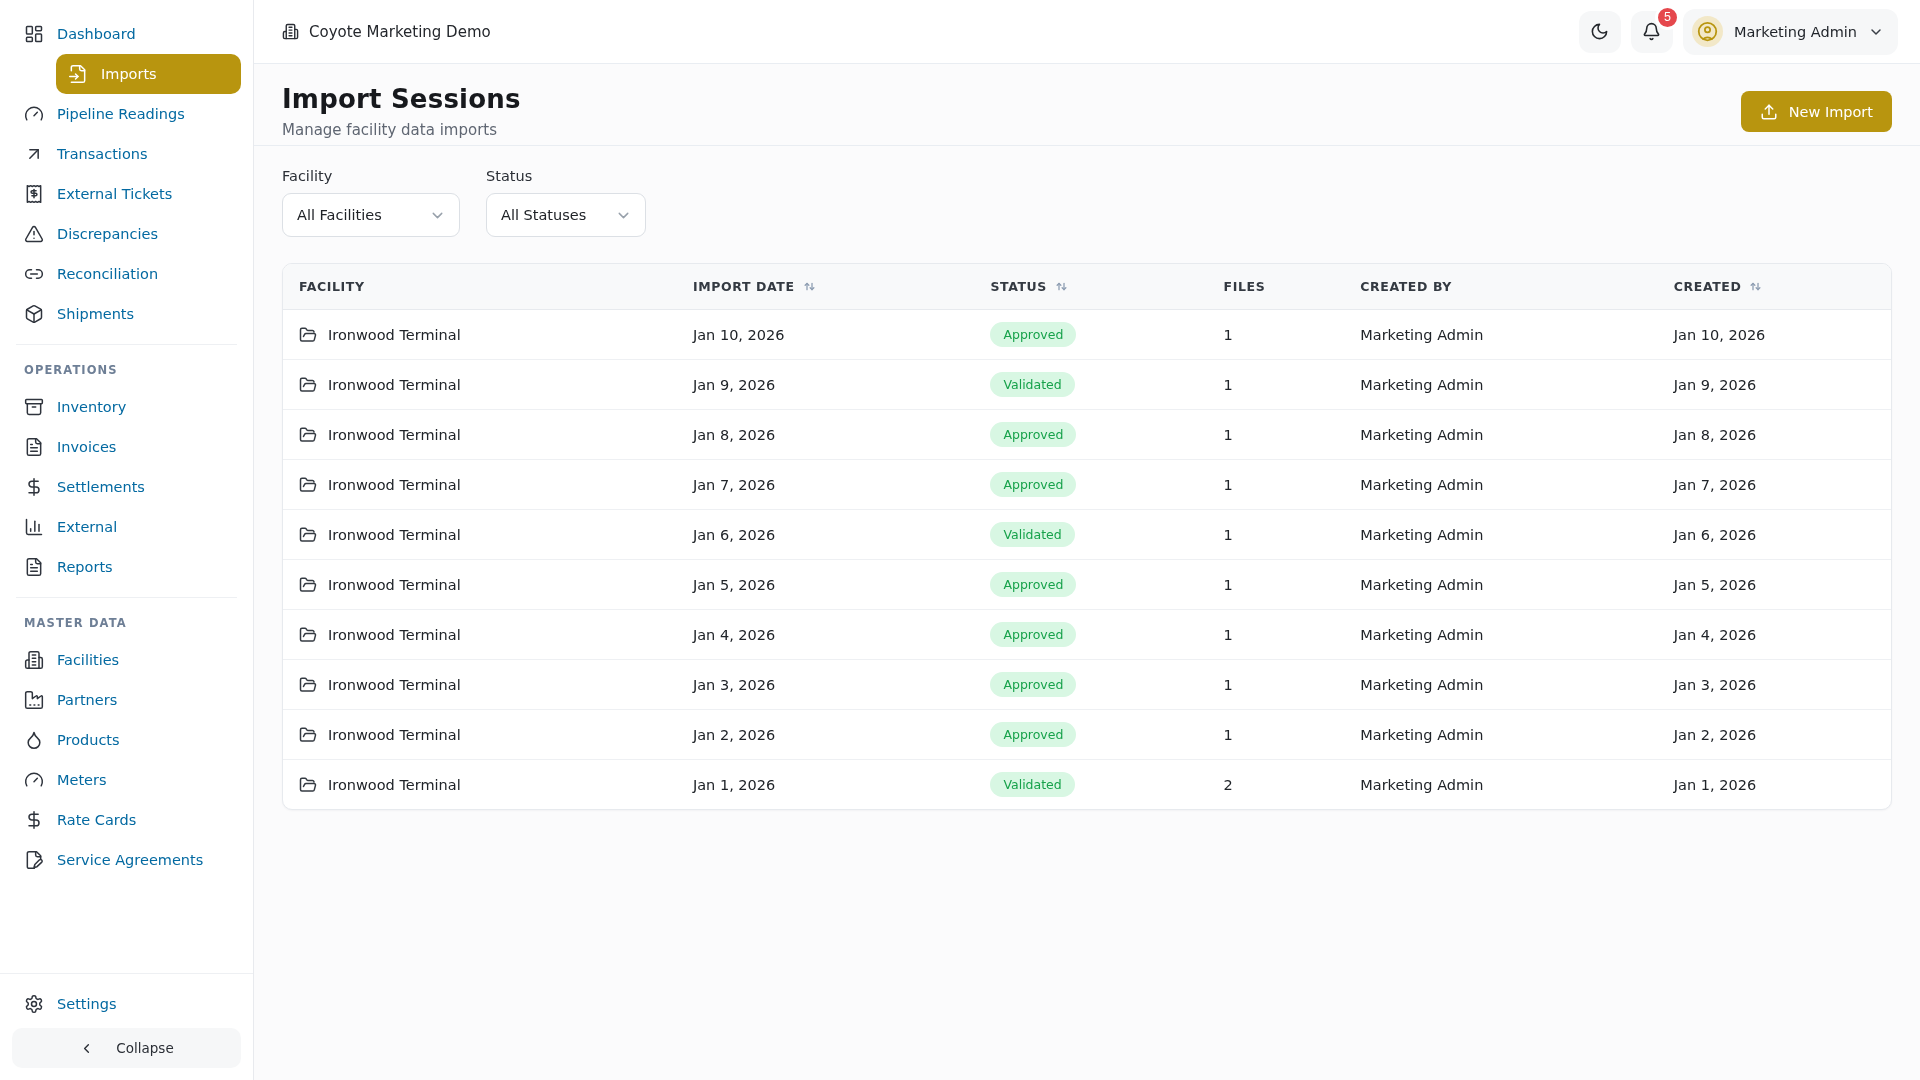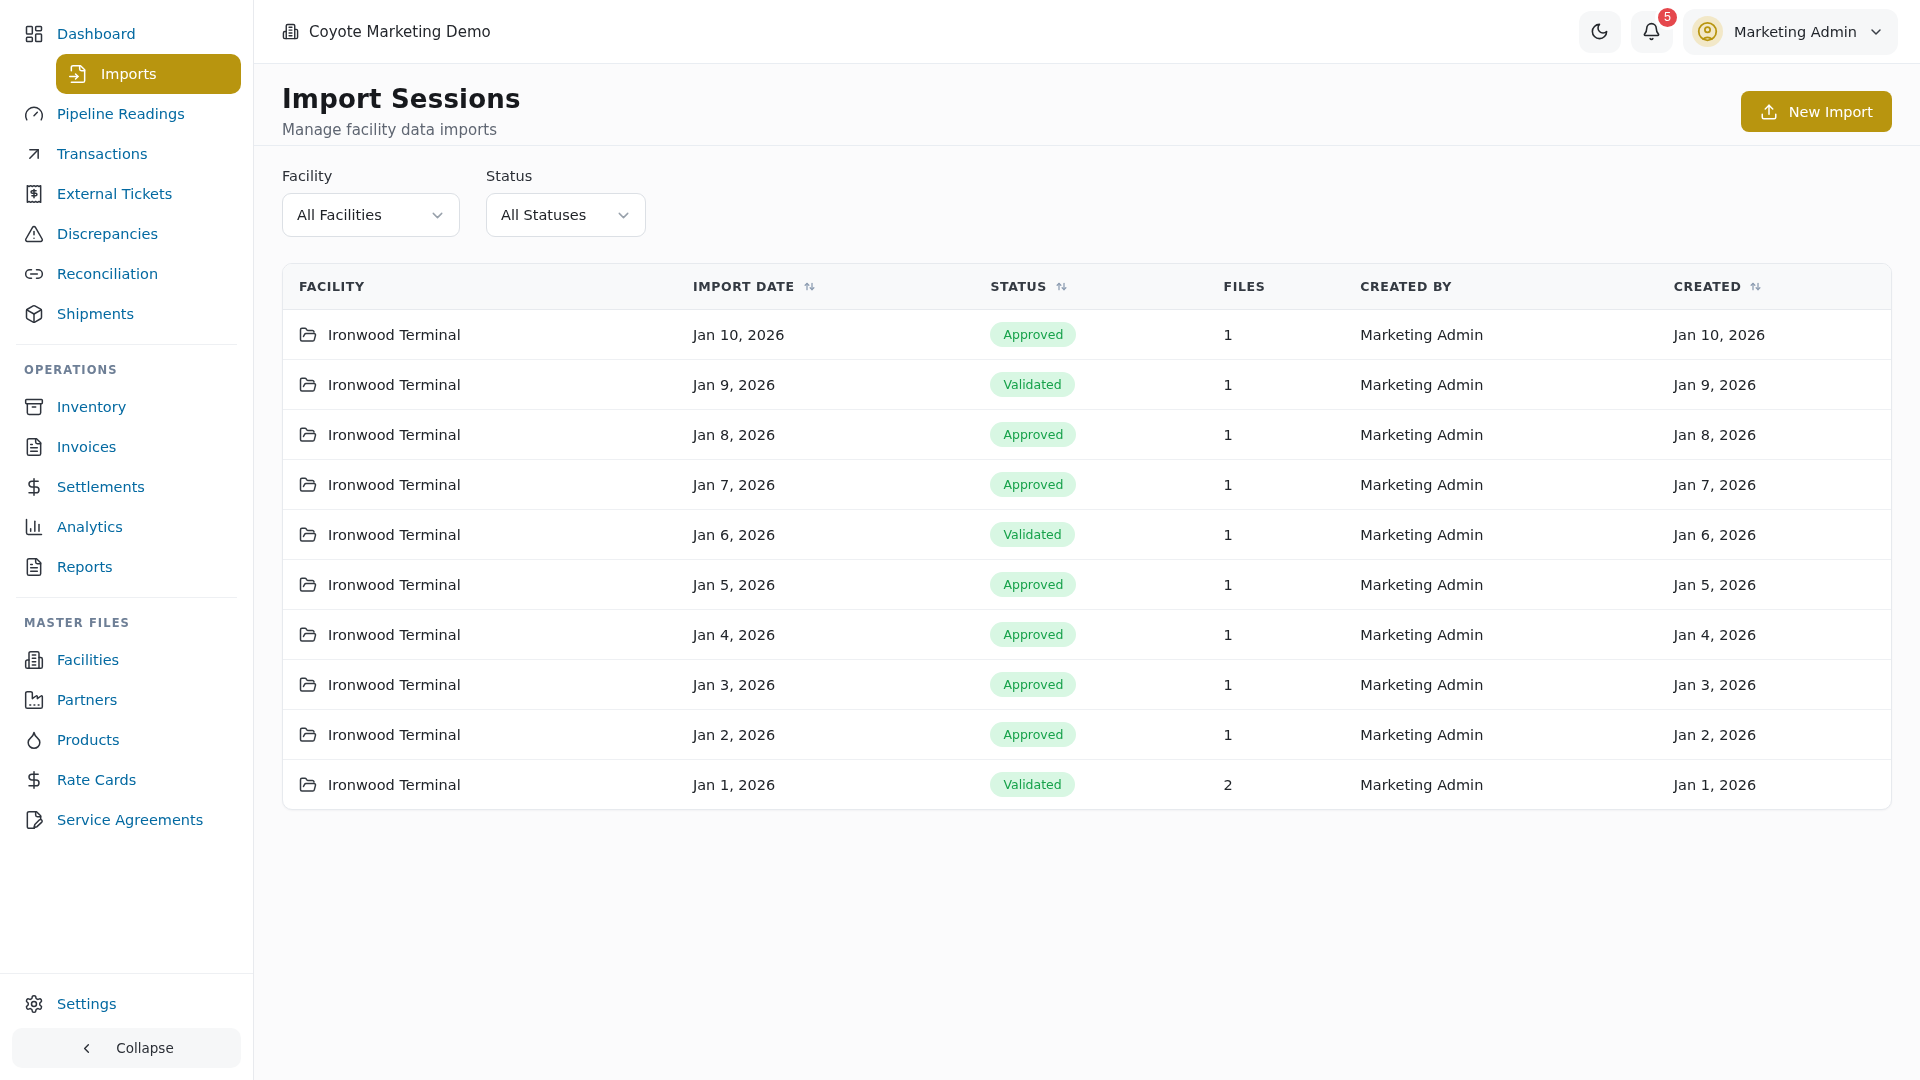--- a/index.html
+++ b/index.html
@@ -234,7 +234,7 @@
                     <path d="M8 17v-3"></path>
                   </svg>
                 </span>
-    <span>Analytics</span>
+    <span>External</span>
   </div>
               <div class="nav-item">
     <span class="ic">

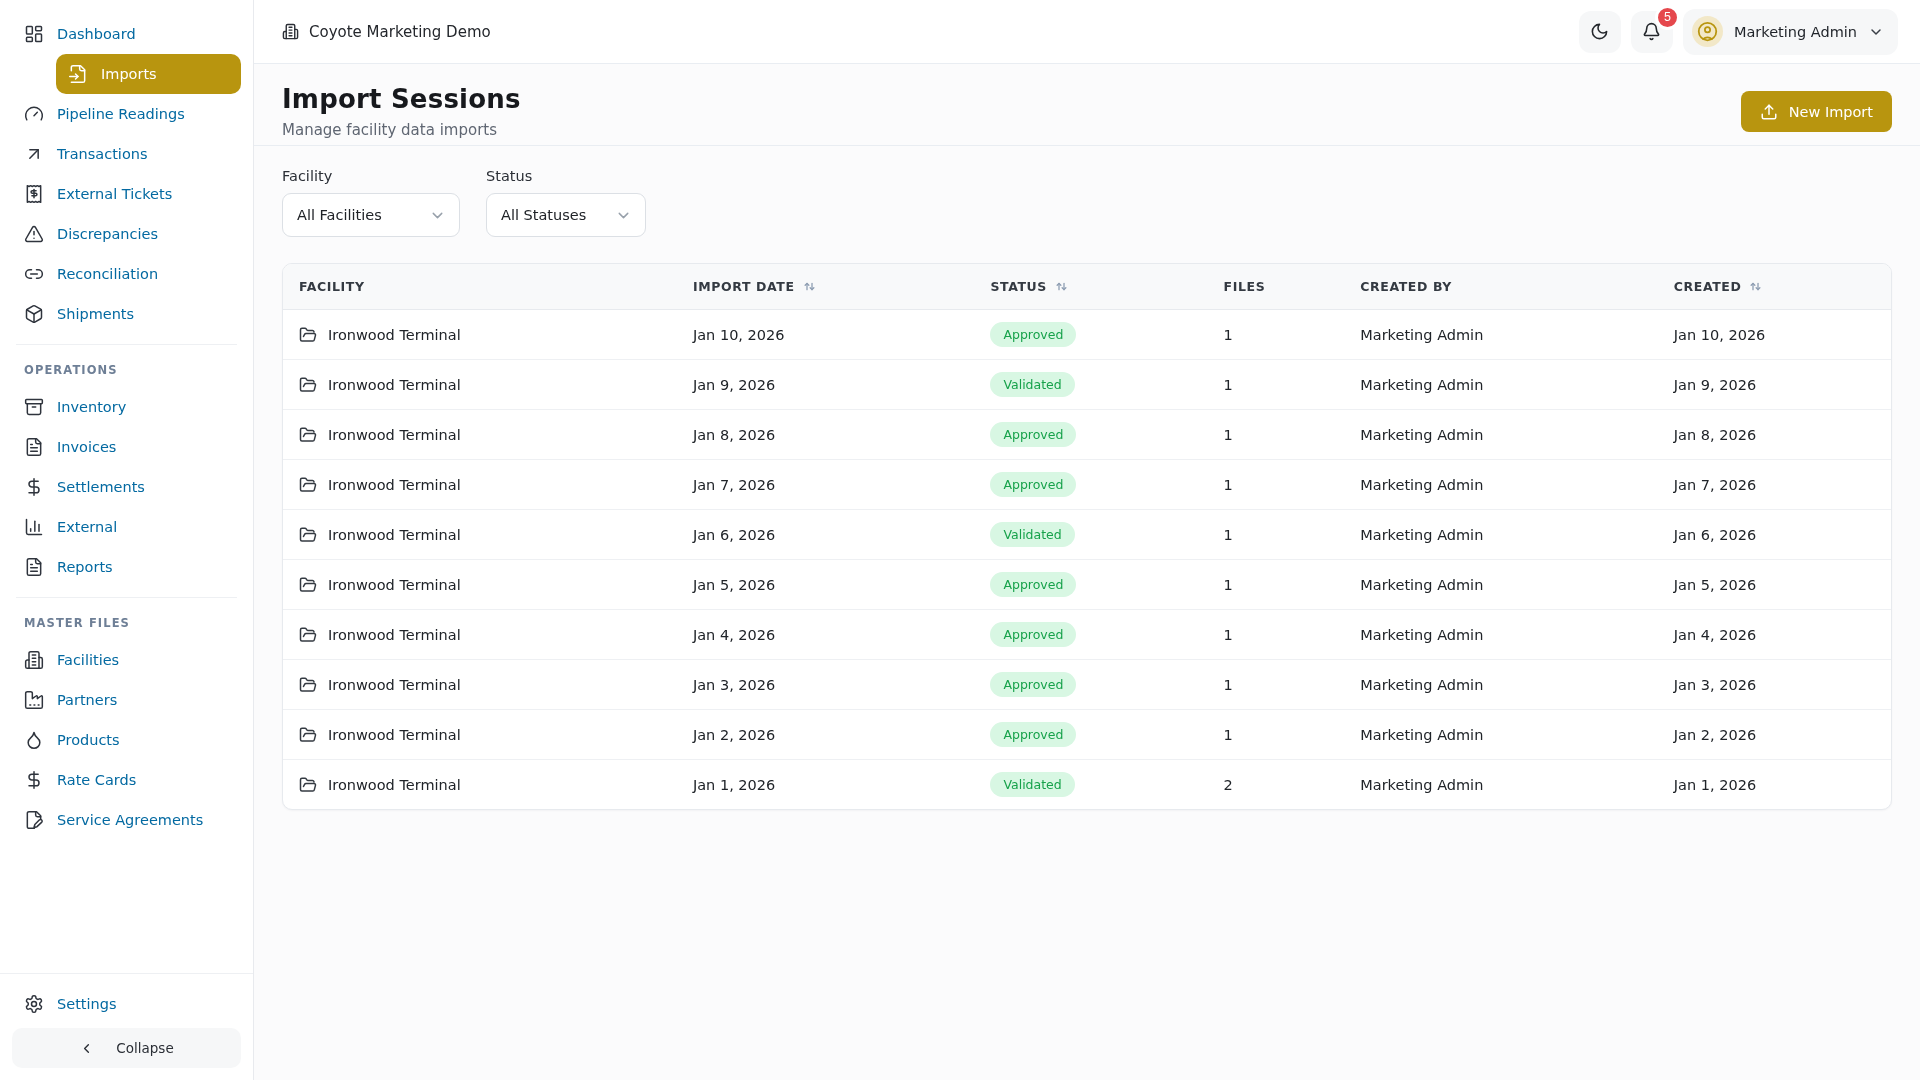--- a/index.html
+++ b/index.html
@@ -252,7 +252,7 @@
   </div>
           <div class="nav-section">
     <div class="nav-div"></div>
-    <div class="sec-label">MASTER FILES</div>
+    <div class="sec-label">MASTER DATA</div>
     <div>
               <div class="nav-item">
     <span class="ic">

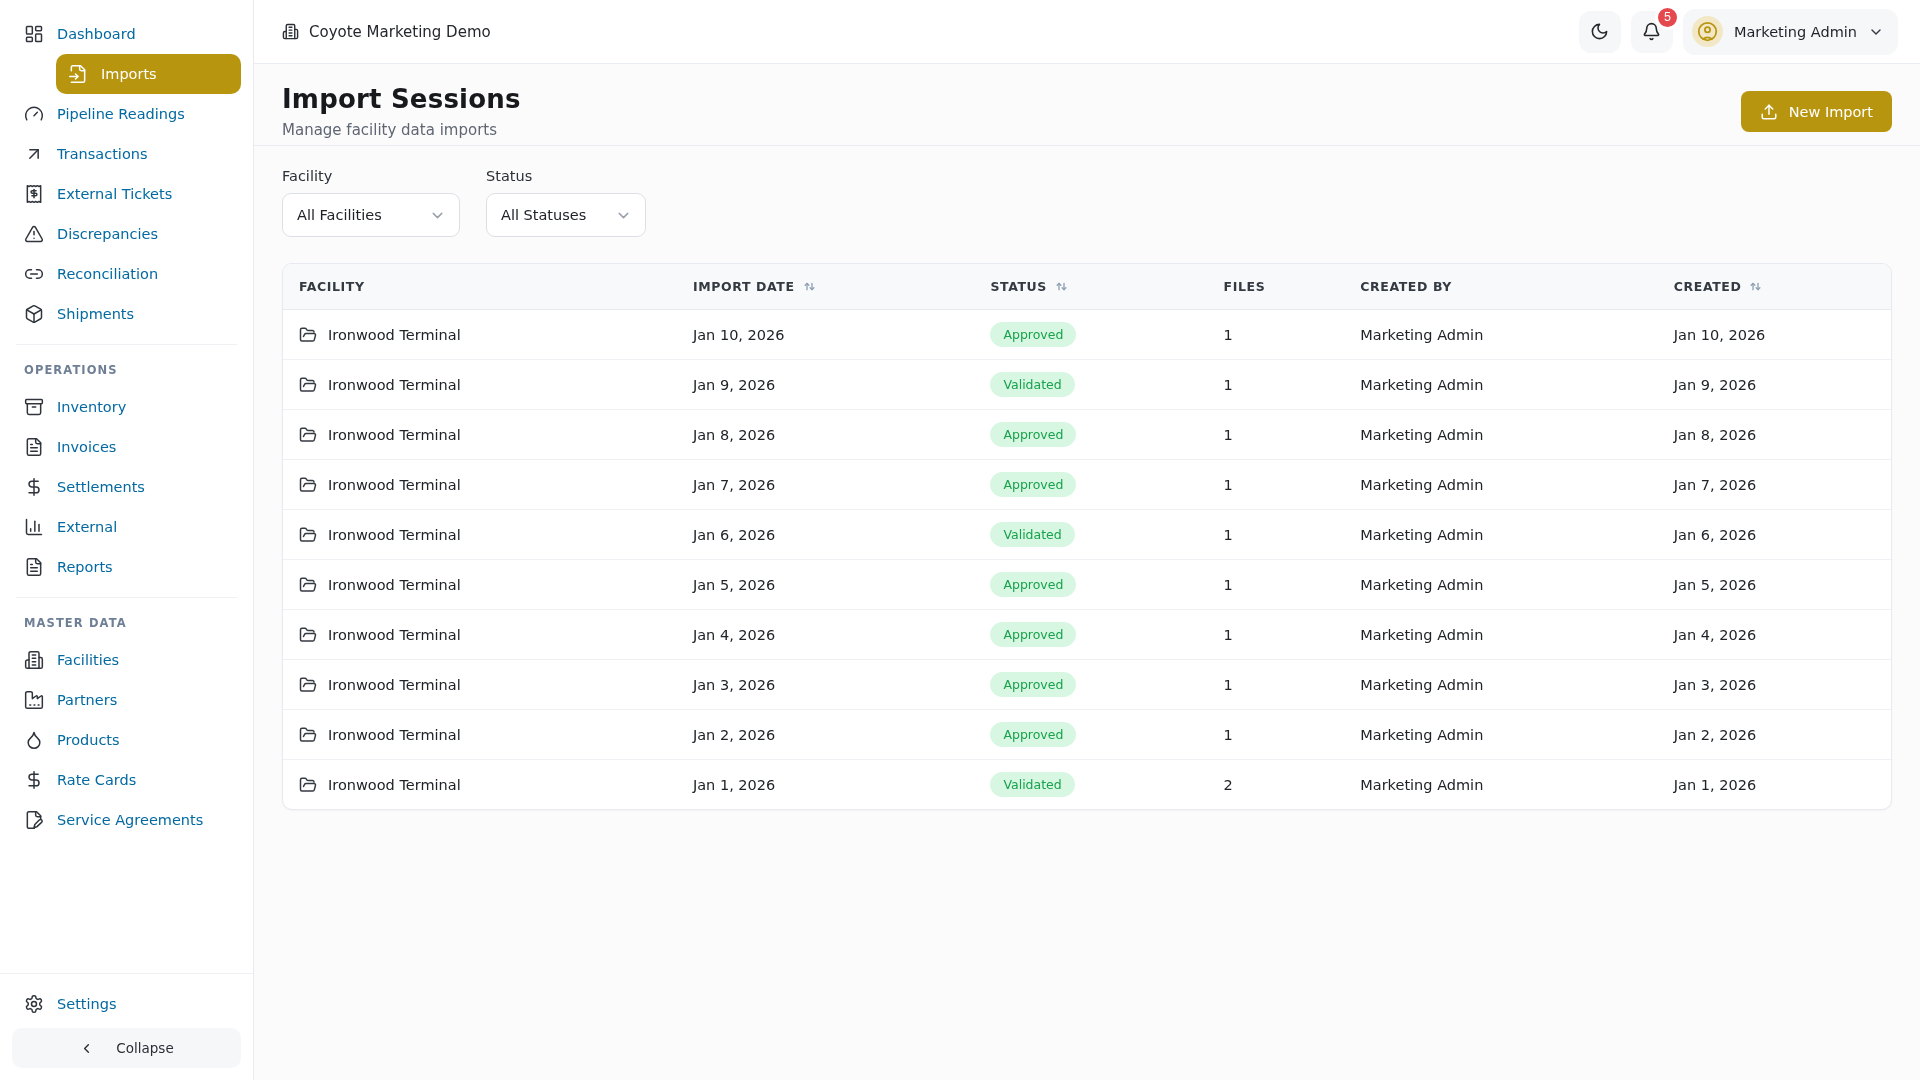--- a/index.html
+++ b/index.html
@@ -290,6 +290,15 @@
               <div class="nav-item">
     <span class="ic">
                   <svg viewBox="0 0 24 24" fill="none" stroke="currentColor" stroke-width="1.8" stroke-linecap="round" stroke-linejoin="round">
+                    <path d="m12 14 4-4"></path>
+                    <path d="M3.34 19a10 10 0 1 1 17.32 0"></path>
+                  </svg>
+                </span>
+    <span>Meters</span>
+  </div>
+              <div class="nav-item">
+    <span class="ic">
+                  <svg viewBox="0 0 24 24" fill="none" stroke="currentColor" stroke-width="1.8" stroke-linecap="round" stroke-linejoin="round">
                     <path d="M12 2v20"></path>
                     <path d="M17 5H9.5a3.5 3.5 0 0 0 0 7h5a3.5 3.5 0 0 1 0 7H6"></path>
                   </svg>

